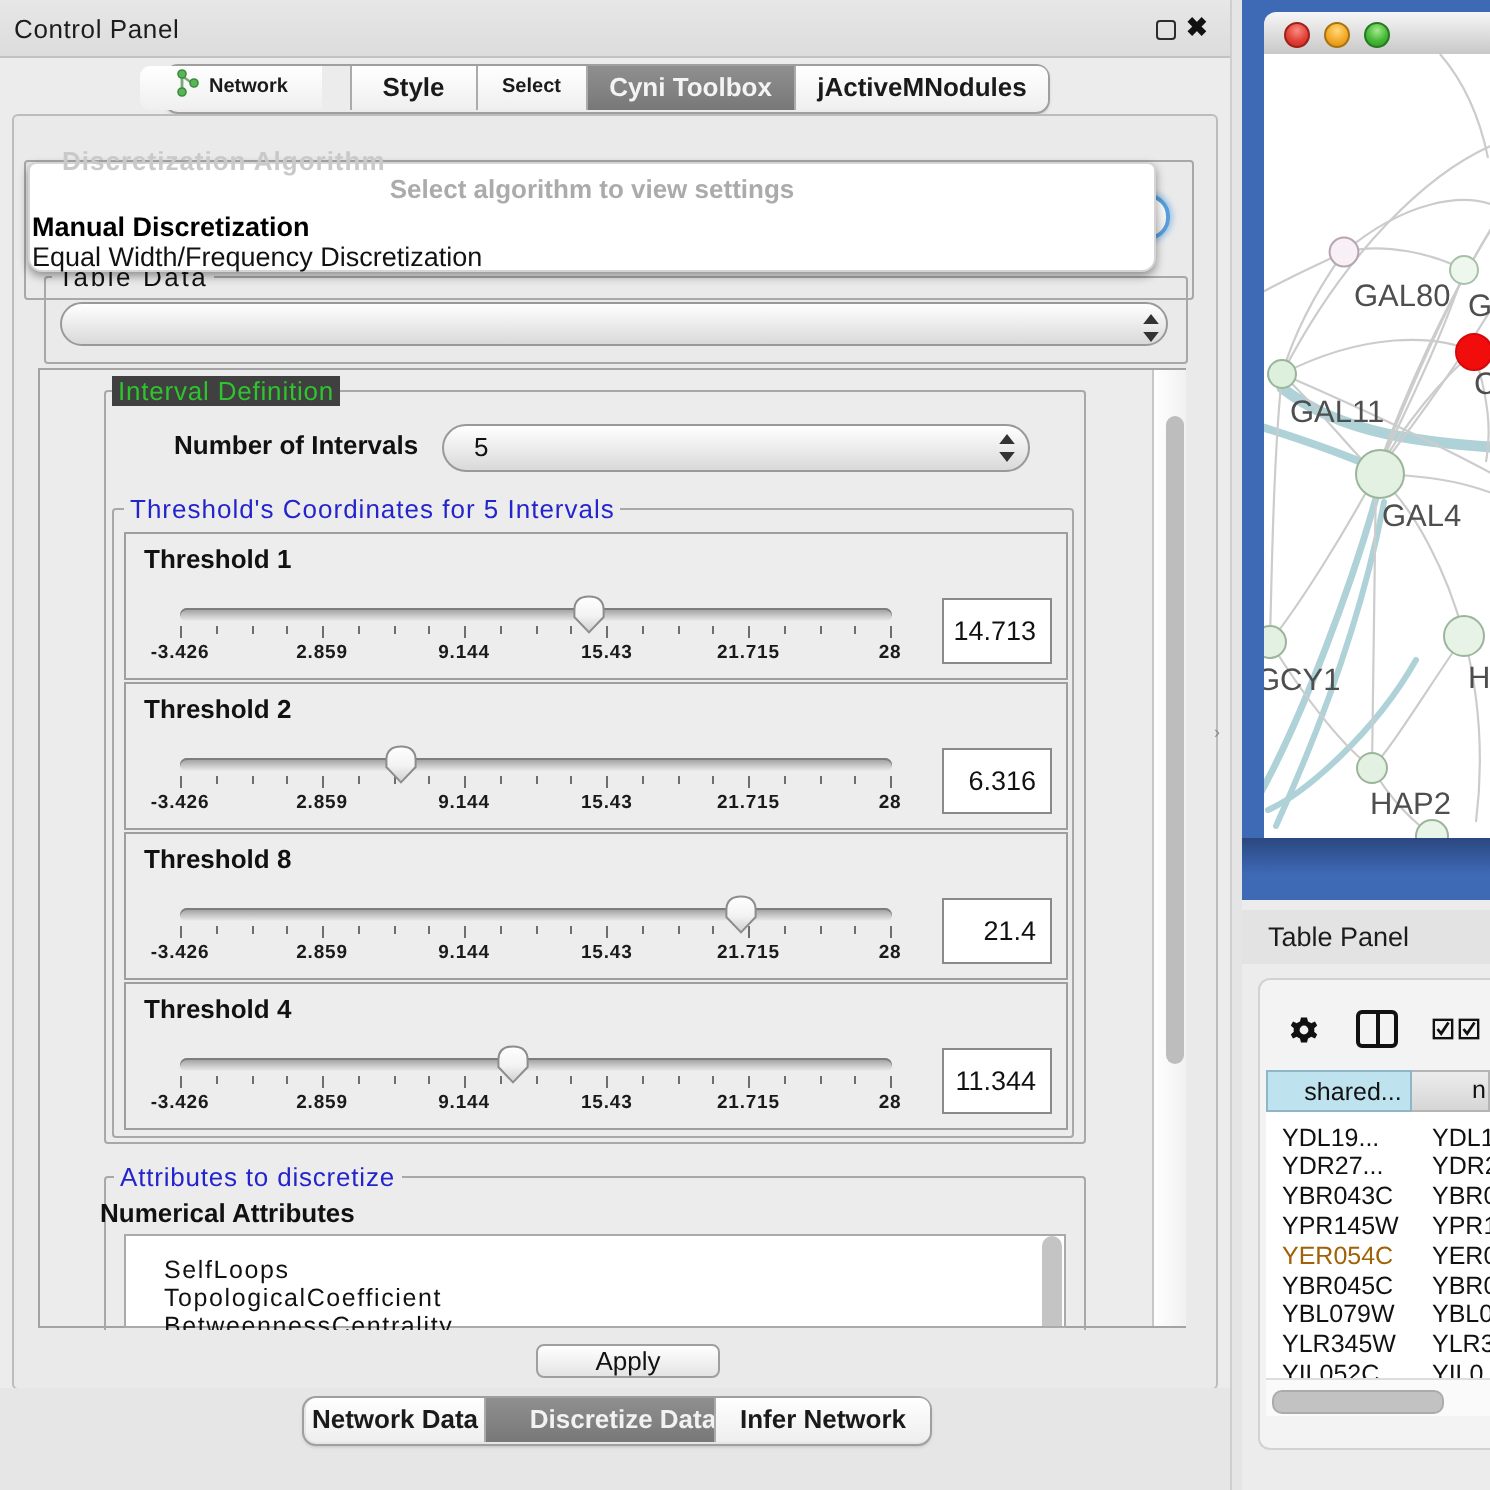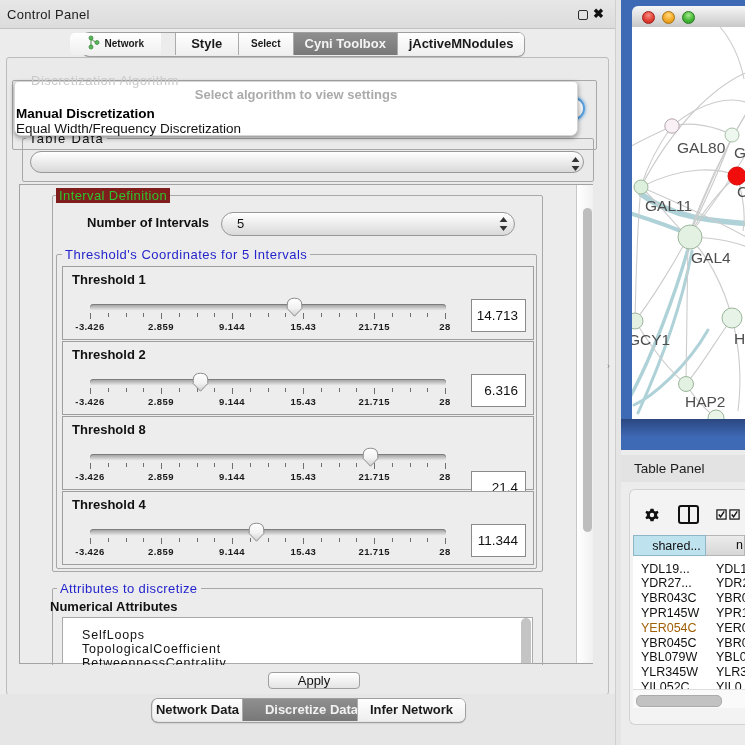--- a/index.html
+++ b/index.html
@@ -349,7 +349,7 @@
 <div style="position:absolute;left:14px;top:87px;width:564px;text-align:center;font-size:13px;font-weight:bold;color:#ababab">Select algorithm to view settings</div>
 <div style="position:absolute;left:16px;top:106px;font-size:13.5px;font-weight:bold;color:#000">Manual Discretization</div>
 <div style="position:absolute;left:16px;top:121px;font-size:13.5px;color:#111">Equal Width/Frequency Discretization</div>
-<div style="position:absolute;left:31px;top:73px;font-size:13px;letter-spacing:0.5px;font-weight:normal;color:#c9c9c9">Discretization Algorithm</div>
+<div style="position:absolute;left:31px;top:73px;font-size:13px;letter-spacing:0.5px;font-weight:bold;color:#c9c9c9">Discretization Algorithm</div>
 
 </div>
 </body></html>

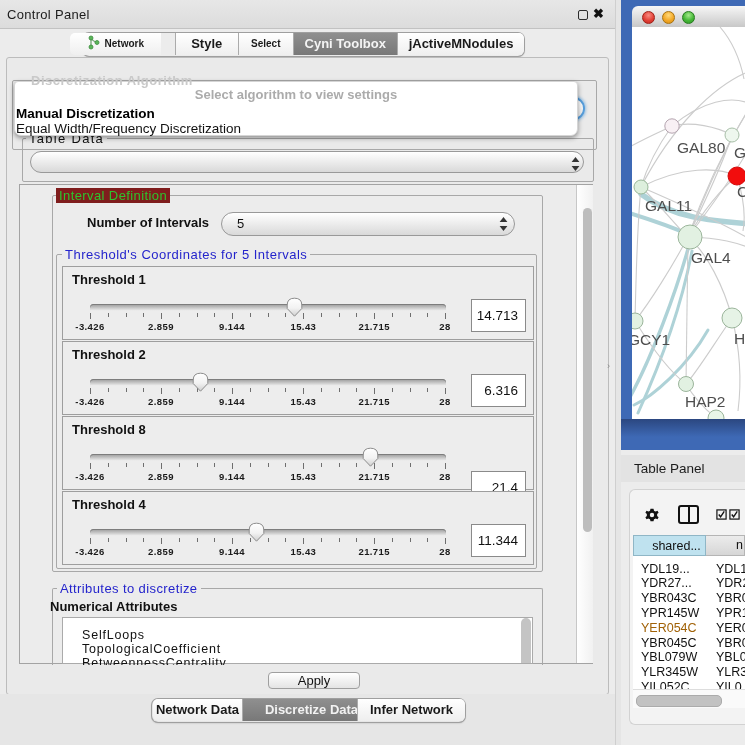--- a/index.html
+++ b/index.html
@@ -45,7 +45,7 @@
 <div style="position:absolute;left:583px;top:208px;width:9px;height:324px;border-radius:5px;background:#bdbdbd"></div>
 
 <div style="position:absolute;left:52px;top:195px;width:489px;height:375px;border:1px solid #a8a8a8;border-radius:2px"></div>
-<div style="position:absolute;left:56px;top:188px;font-size:13px;letter-spacing:0.4px;color:#2ec42e;background:#7f1d1d;padding:0 3px">Interval Definition</div>
+<div style="position:absolute;left:56px;top:188px;font-size:13px;letter-spacing:0.4px;color:#2ec42e;background:#404040;padding:0 3px">Interval Definition</div>
 
 <div style="position:absolute;left:87px;top:215px;font-size:13px;font-weight:bold;color:#111">Number of Intervals</div>
 <div style="position:absolute;left:221px;top:212px;width:294px;height:24px;border-radius:12px;background:linear-gradient(#ffffff,#d9d9d9);border:1px solid #999;box-sizing:border-box"></div>

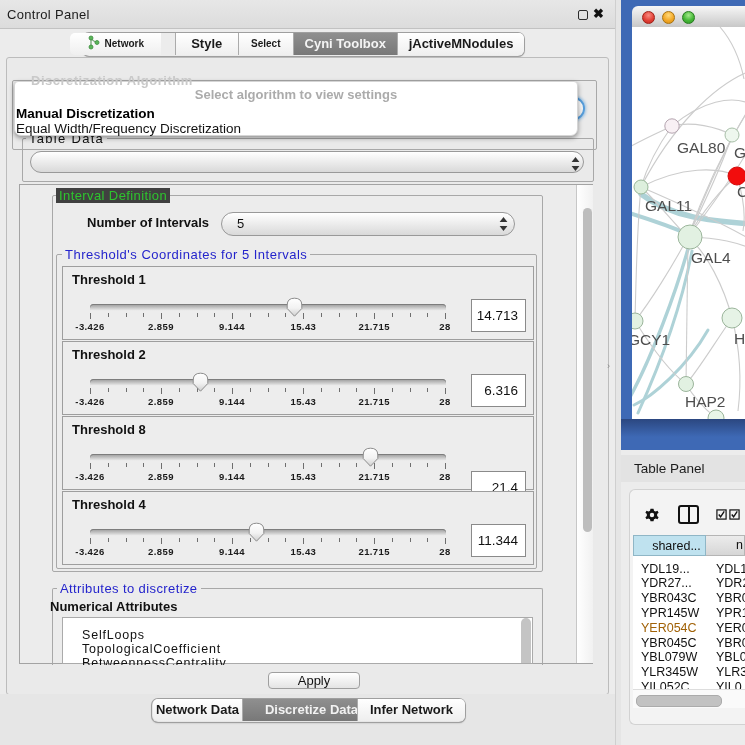--- a/index.html
+++ b/index.html
@@ -180,7 +180,7 @@
       </defs>
 <path d="M1.2,8 Q1.2,1.2 8.5,1.2 Q15.8,1.2 15.8,8 L15.8,11.5 L8.5,19.2 L1.2,11.5 Z" fill="url(#th3)" stroke="#8d8d8d" stroke-width="1"></path>
     </svg>
-<div style="position:absolute;left:471px;top:471px;width:55px;height:33px;background:#fff;border:1px solid #8a8a8a;box-sizing:border-box;font-size:13.5px;color:#111;text-align:right;line-height:31px;padding-right:7px">21.4</div>
+<div style="position:absolute;left:471px;top:449px;width:55px;height:33px;background:#fff;border:1px solid #8a8a8a;box-sizing:border-box;font-size:13.5px;color:#111;text-align:right;line-height:31px;padding-right:7px">21.4</div>
 <div style="position:absolute;left:62px;top:491px;width:470px;height:72px;border:1px solid #9e9e9e;background:#ededed"></div>
 <div style="position:absolute;left:72px;top:497px;font-size:13px;font-weight:bold;color:#111">Threshold 4</div>
 <div style="position:absolute;left:90px;top:529px;width:356px;height:7px;border-radius:4px;background:linear-gradient(#989898,#c9c9c9 55%,#f1f1f1);box-shadow:inset 0 1px 0 #7d7d7d"></div>

